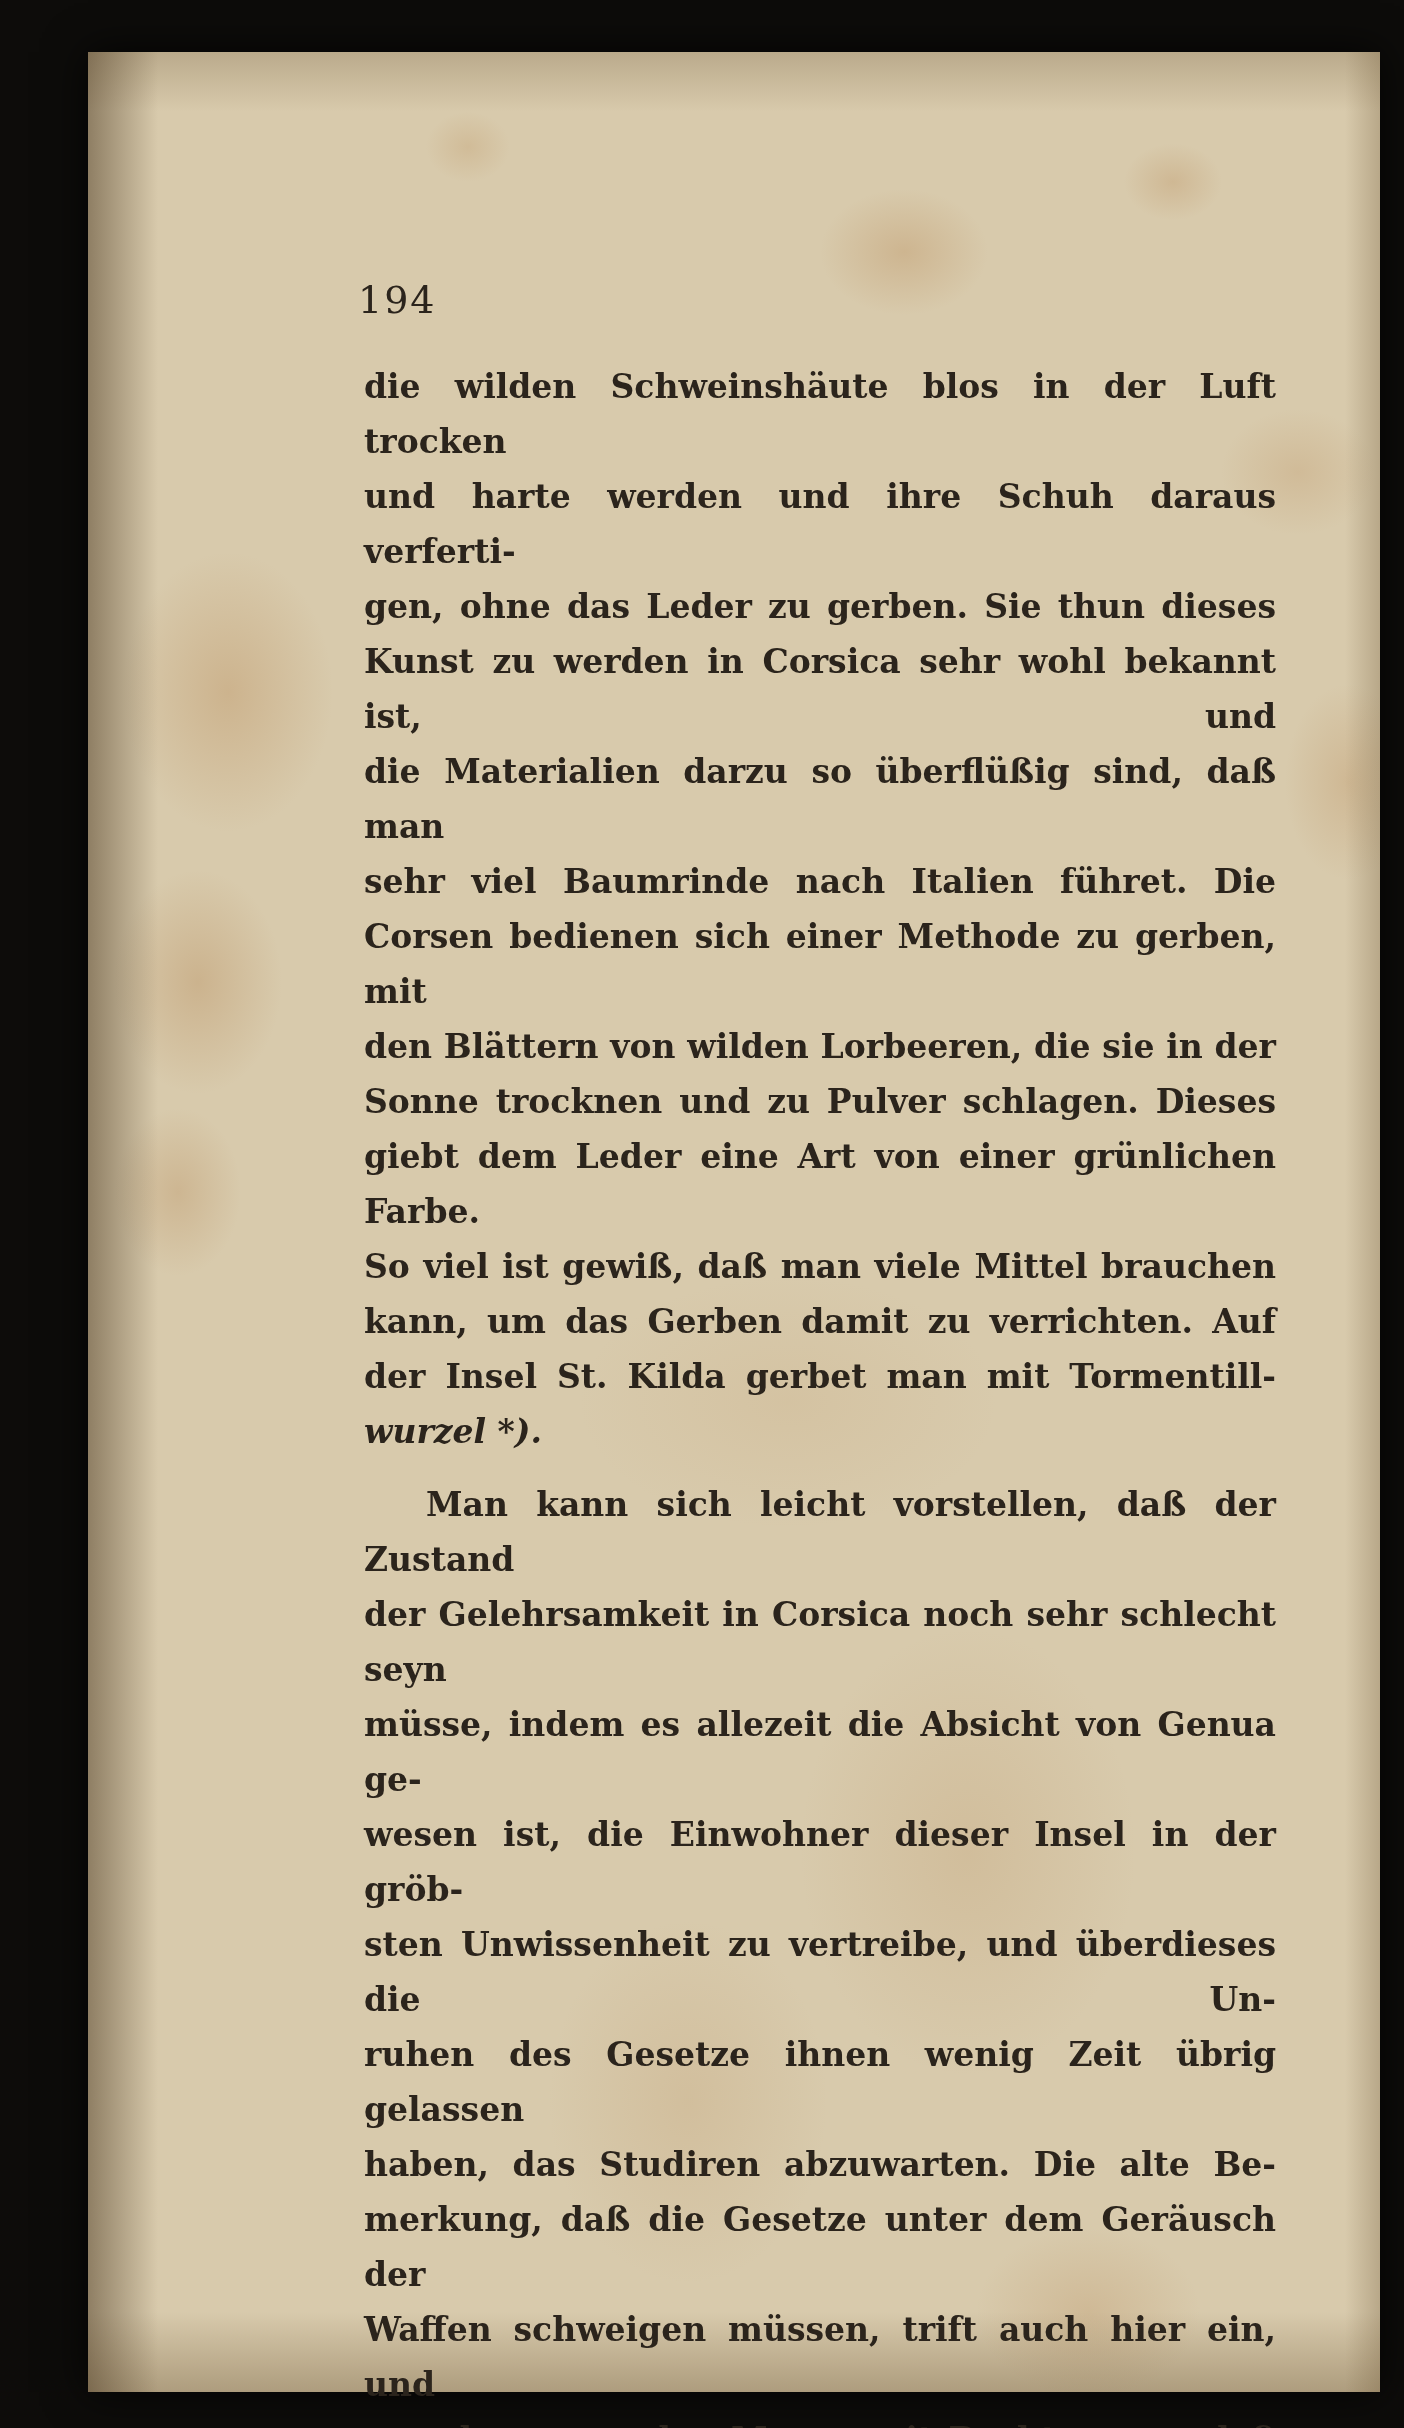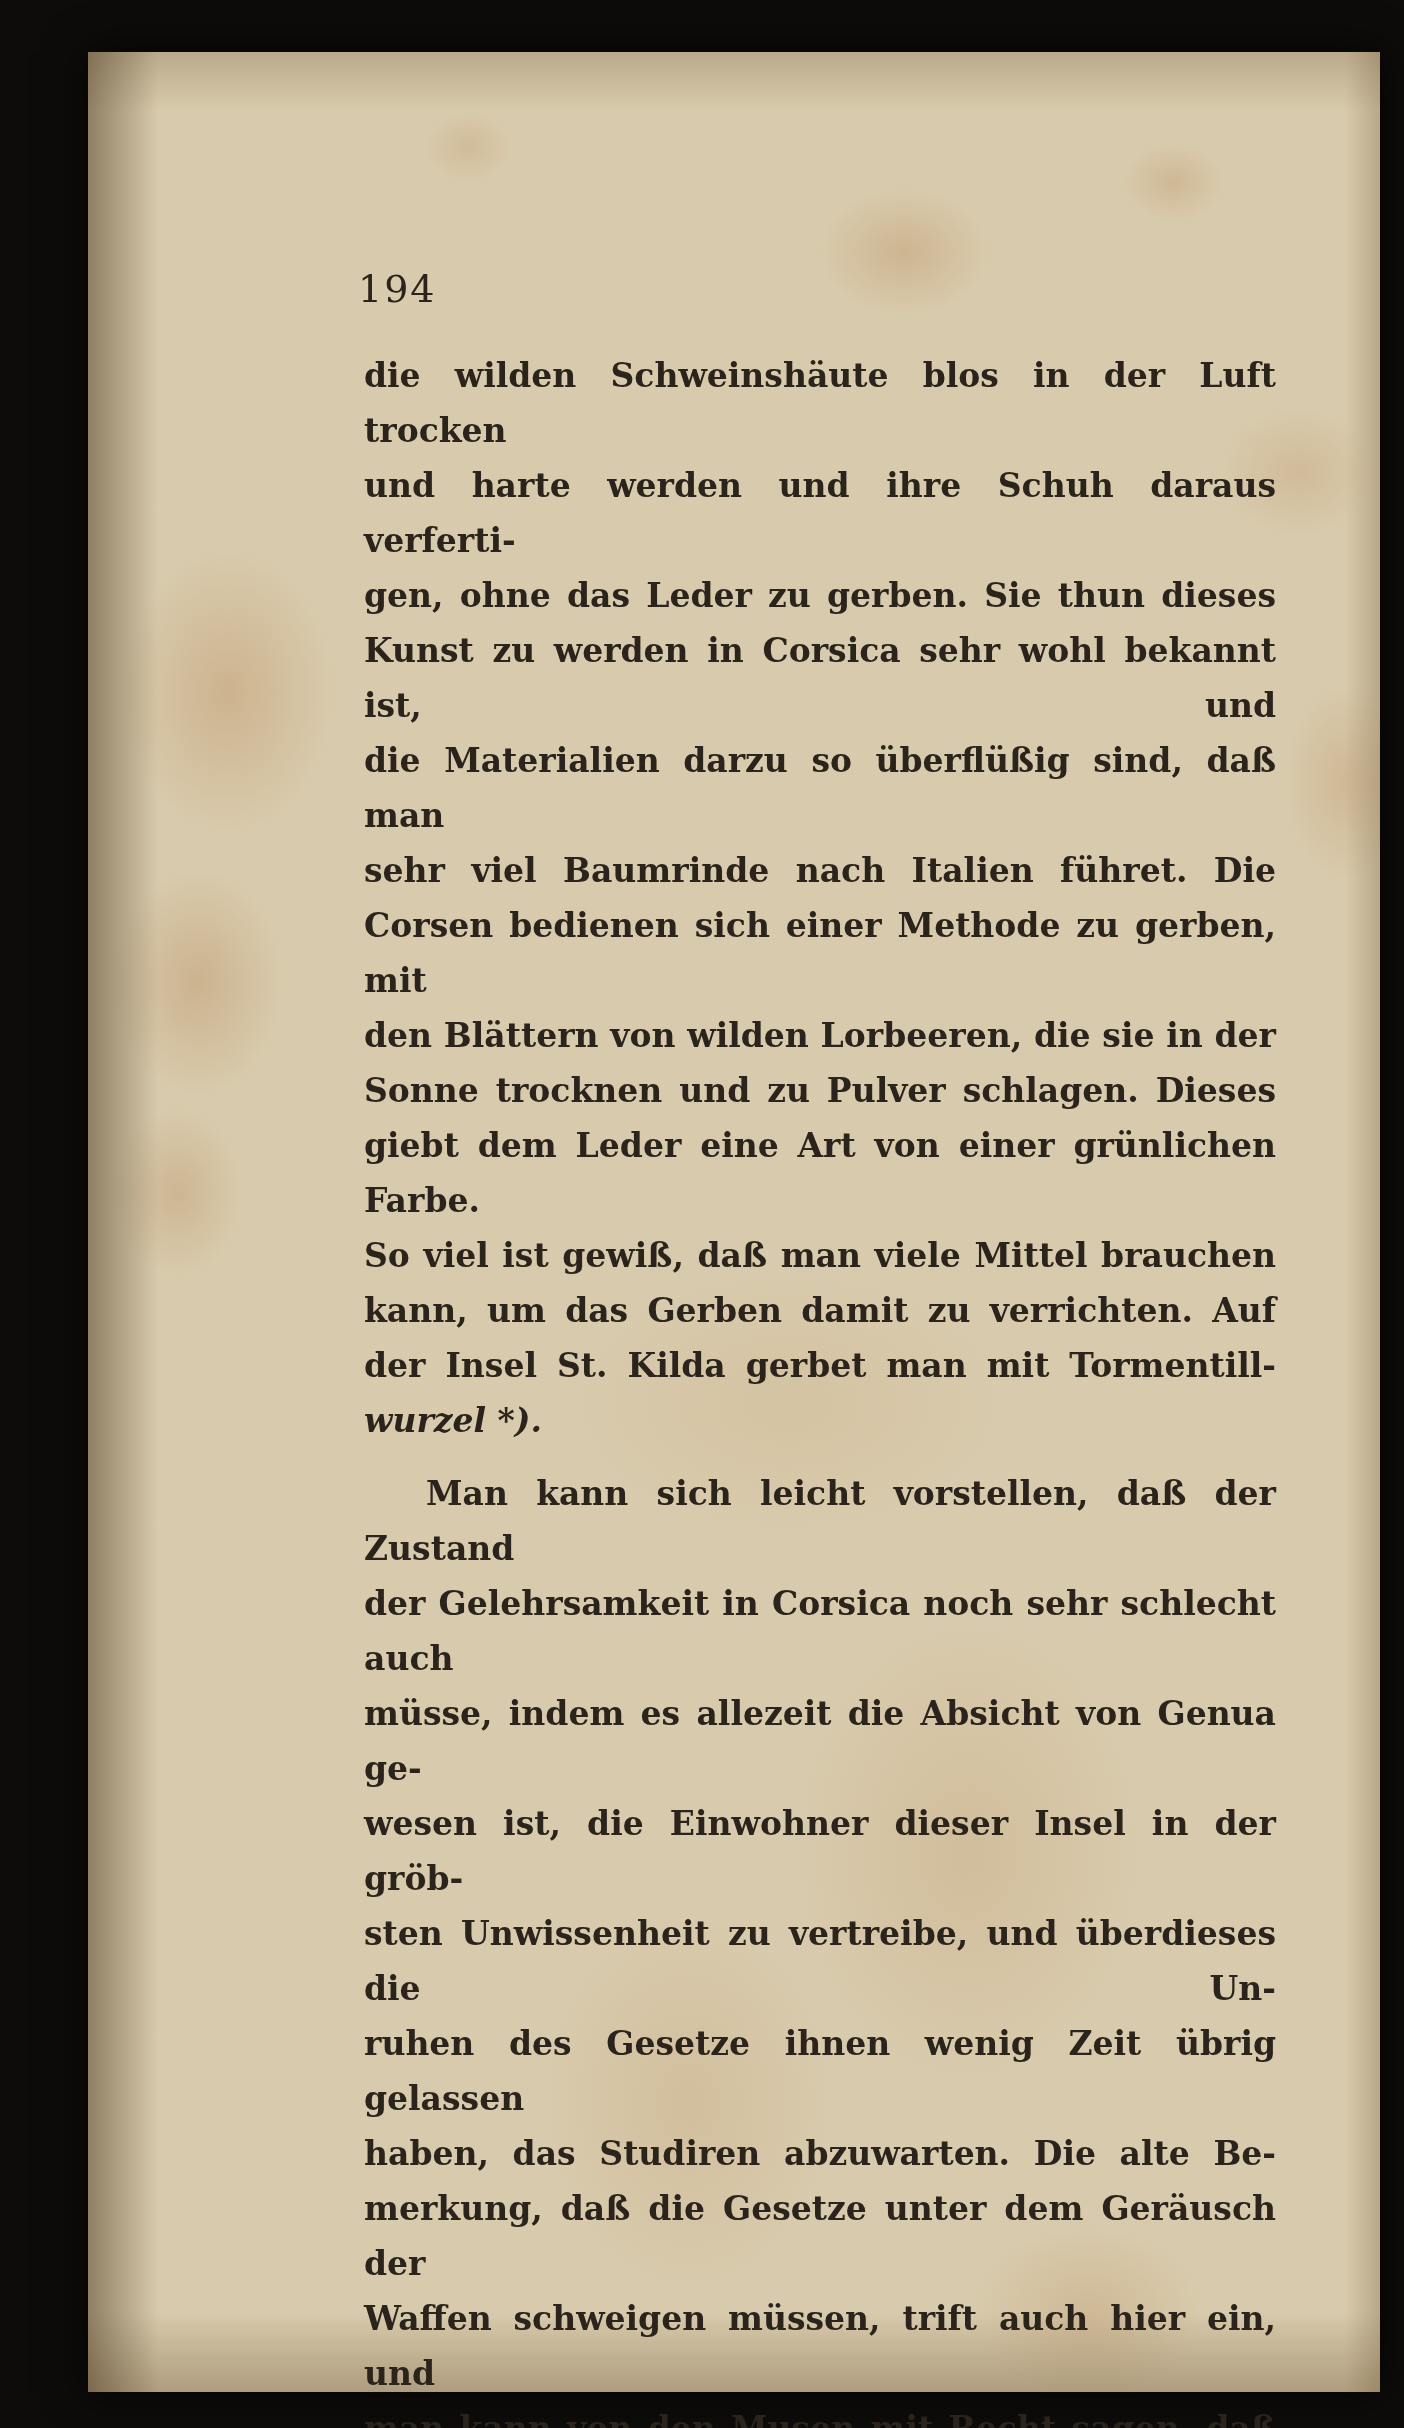--- a/index.html
+++ b/index.html
@@ -74,6 +74,7 @@
     position: relative;
     height: 72px;
     margin-bottom: 24px;
+    margin-top: 11px;
   }
   .pageno {
     position: absolute;

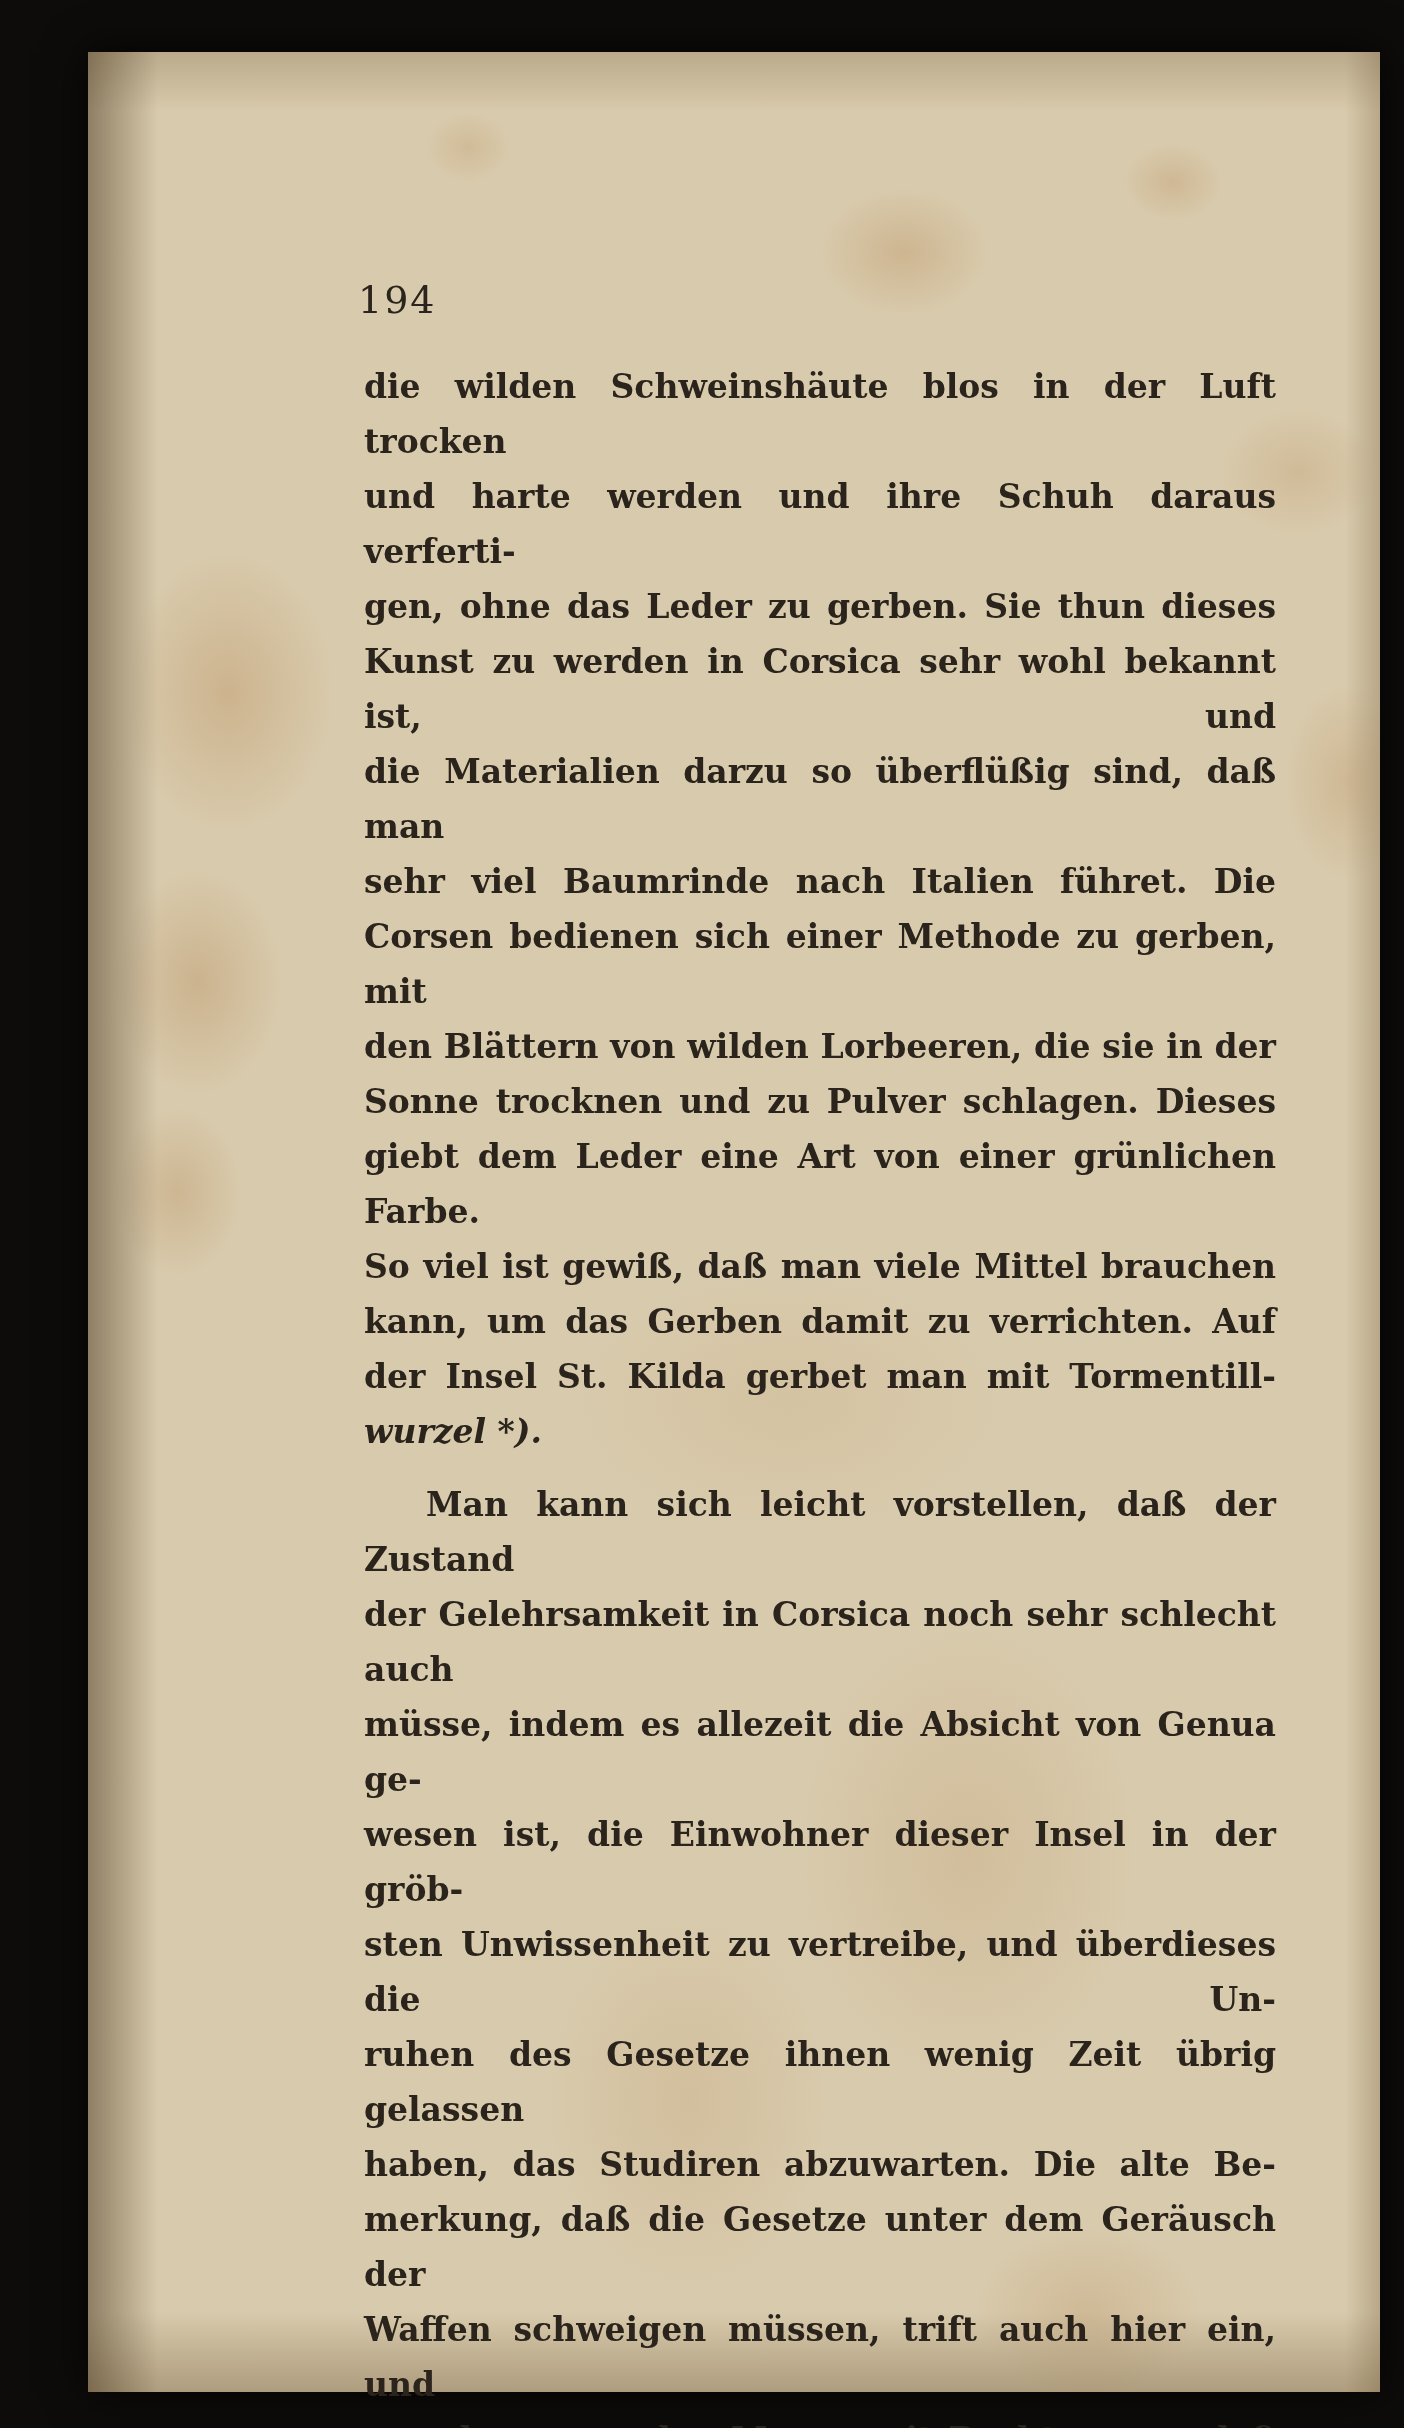--- a/index.html
+++ b/index.html
@@ -134,7 +134,7 @@
 
     <div class="para">
         <div class="line indent">Man kann sich leicht vorstellen, daß der Zustand</div>
-        <div class="line">der Gelehrsamkeit in Corsica noch sehr schlecht auch</div>
+        <div class="line">der Gelehrsamkeit in Corsica noch sehr schlecht seyn</div>
         <div class="line">müsse, indem es allezeit die Absicht von Genua ge-</div>
         <div class="line">wesen ist, die Einwohner dieser Insel in der gröb-</div>
         <div class="line">sten Unwissenheit zu vertreibe, und überdieses die Un-</div>

